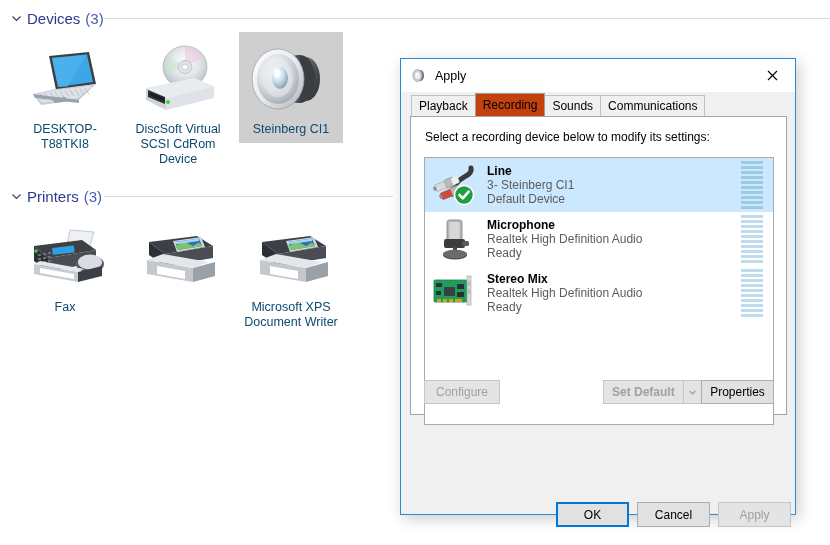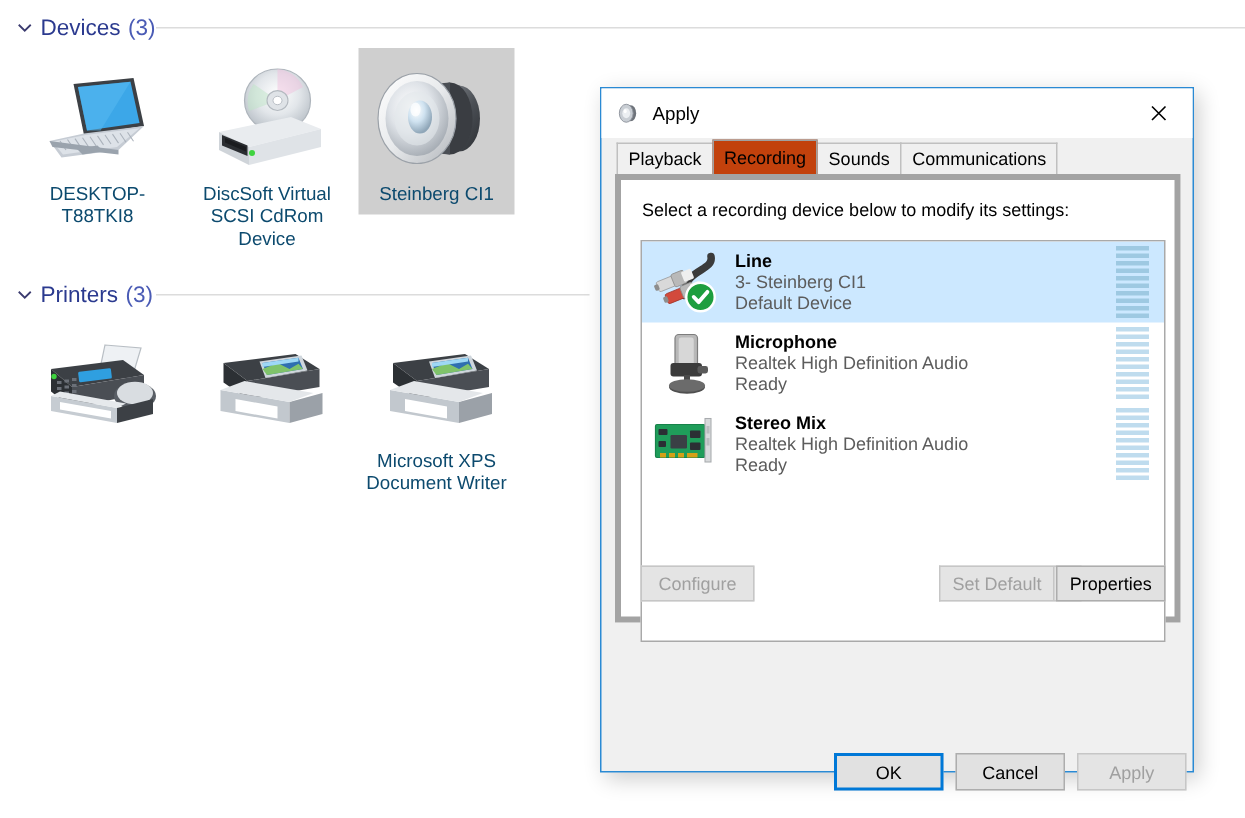--- a/index.html
+++ b/index.html
@@ -161,7 +161,7 @@
     width: 377px;
     height: 299px;
     background: #ffffff;
-    border: 4px solid #a3a3a3;
+    border: 1px solid #a3a3a3;
     box-sizing: border-box;
   }
   .panel-caption {

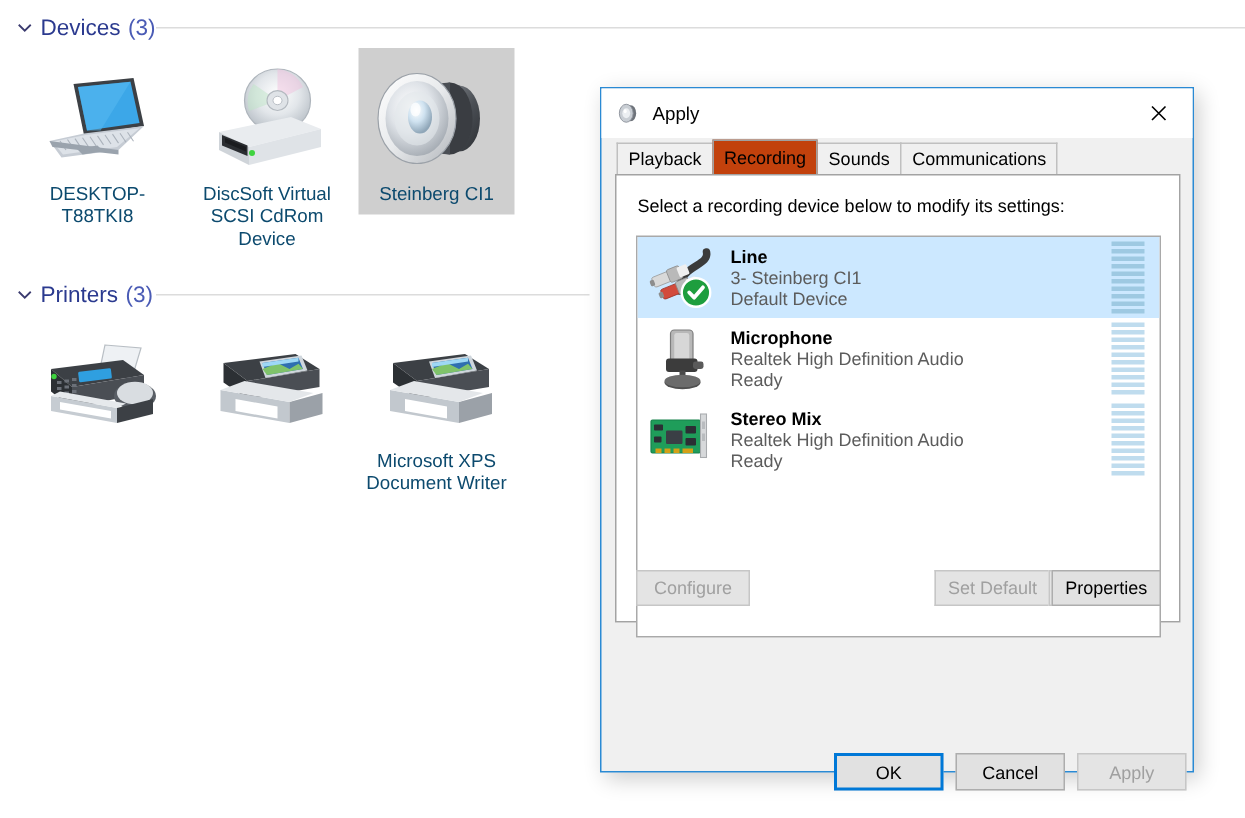--- a/index.html
+++ b/index.html
@@ -465,6 +465,7 @@
         <polygon points="56,46 80,40 80,50 56,56" fill="#3c4045"></polygon>
       </svg>
     </div>
+    <div class="tile-label">Fax</div>
   </div>
 
   <div class="tile" style="left:126px; top:210px;">

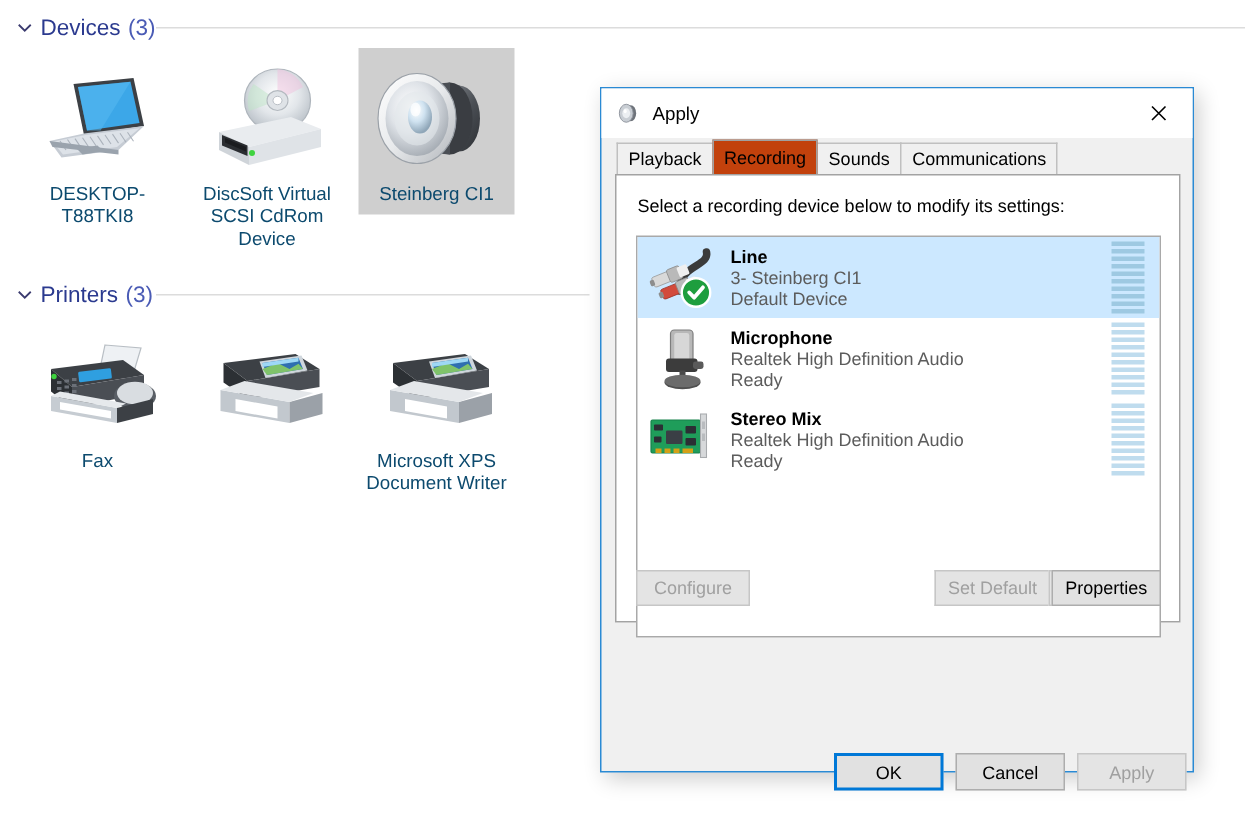--- a/index.html
+++ b/index.html
@@ -652,7 +652,7 @@
 
       <div class="panel-buttons">
         <div class="btn disabled" style="left:13px; width:76px;">Configure</div>
-        <div class="split-btn" style="left:212px;">
+        <div class="split-btn" style="left:192px;font-weight:bold;">
           <div class="split-main">Set Default</div>
           <div class="split-arrow">
             <svg width="9" height="9" viewBox="0 0 9 9">

